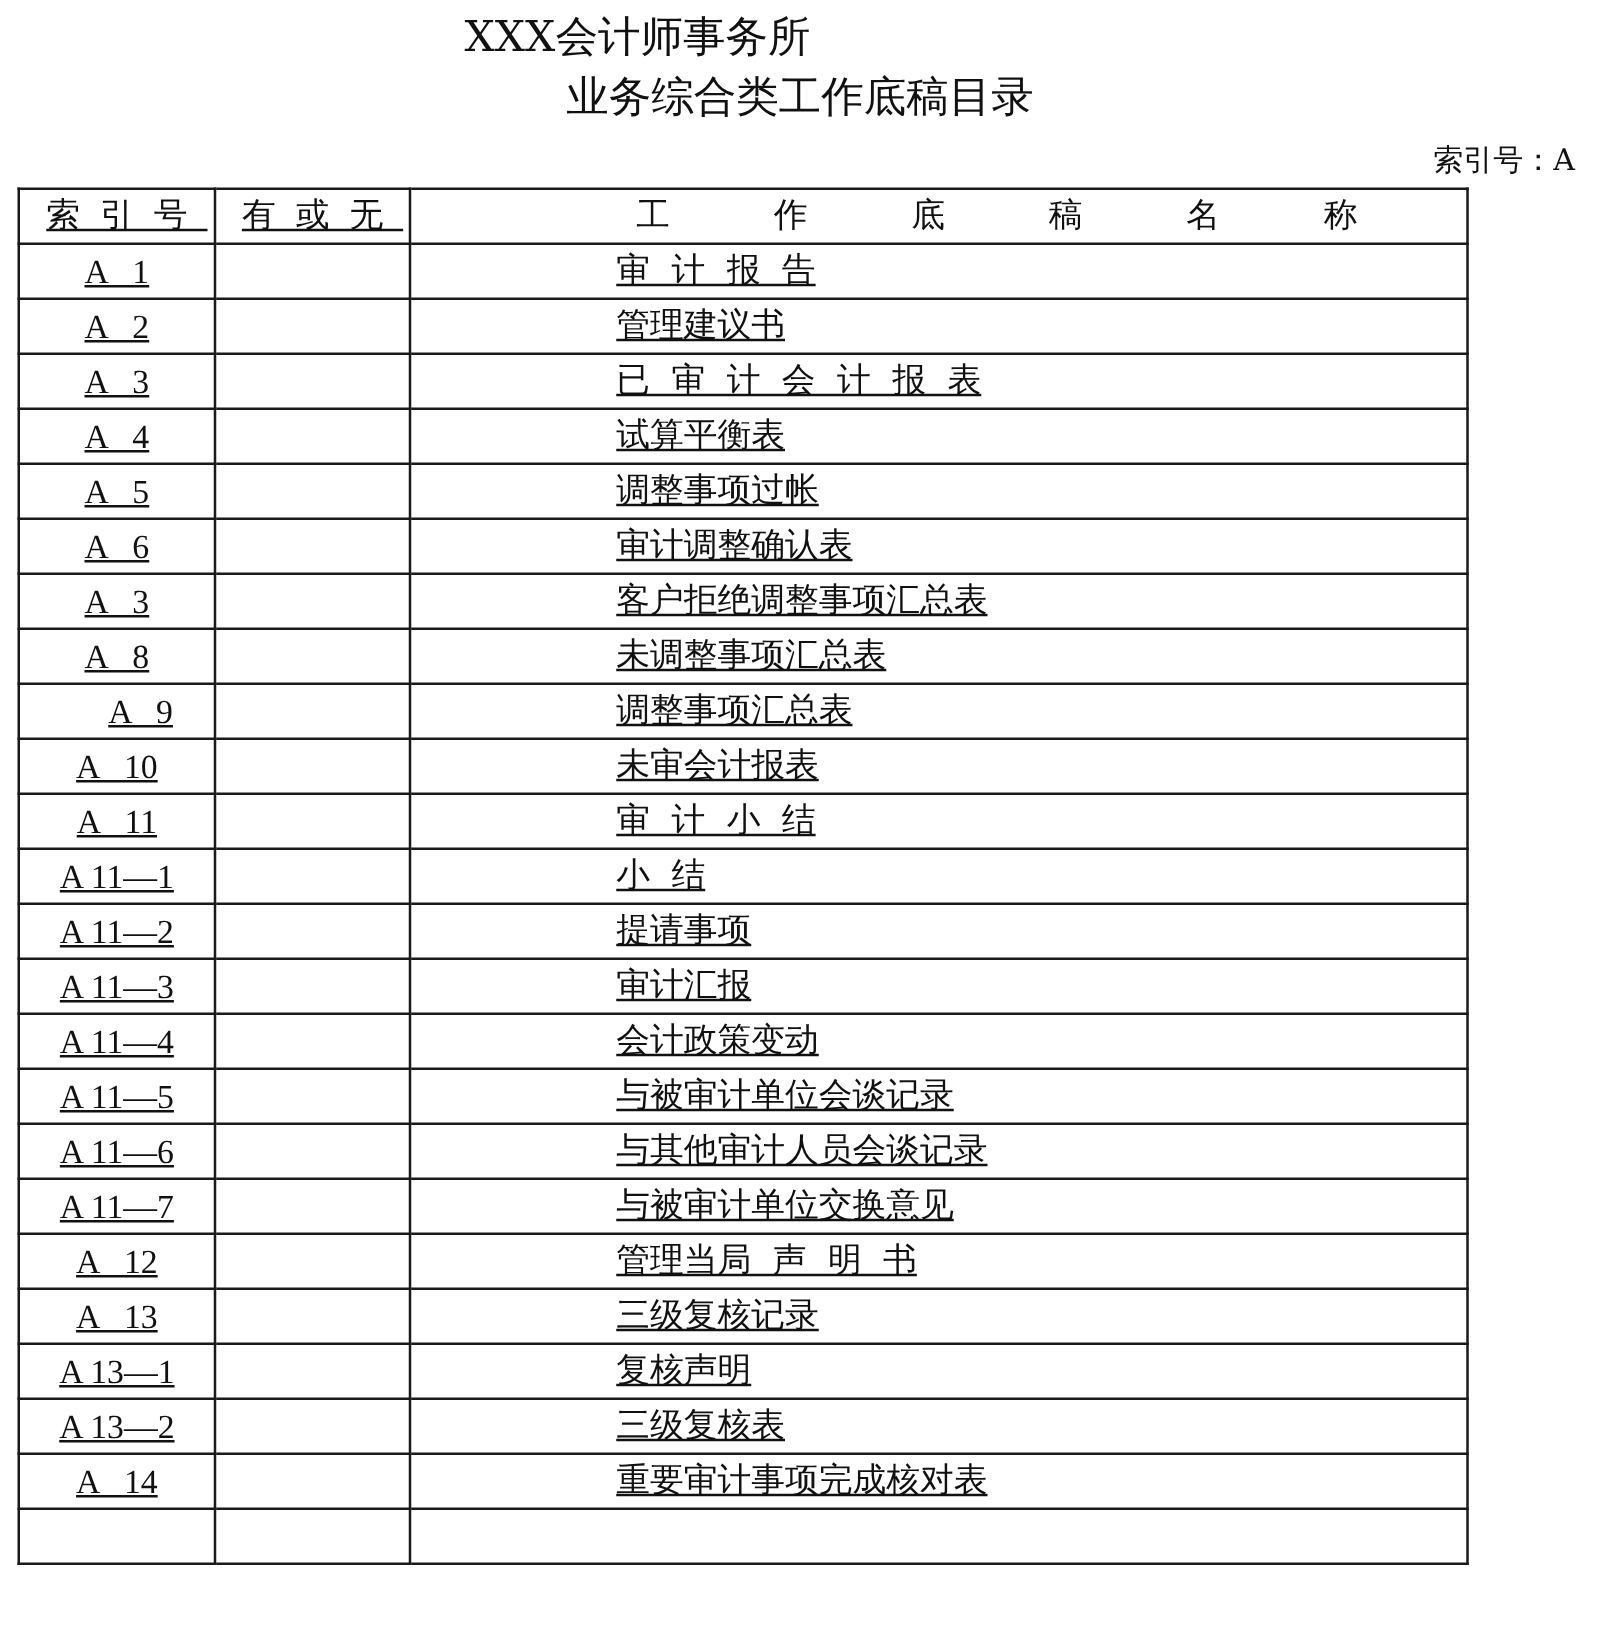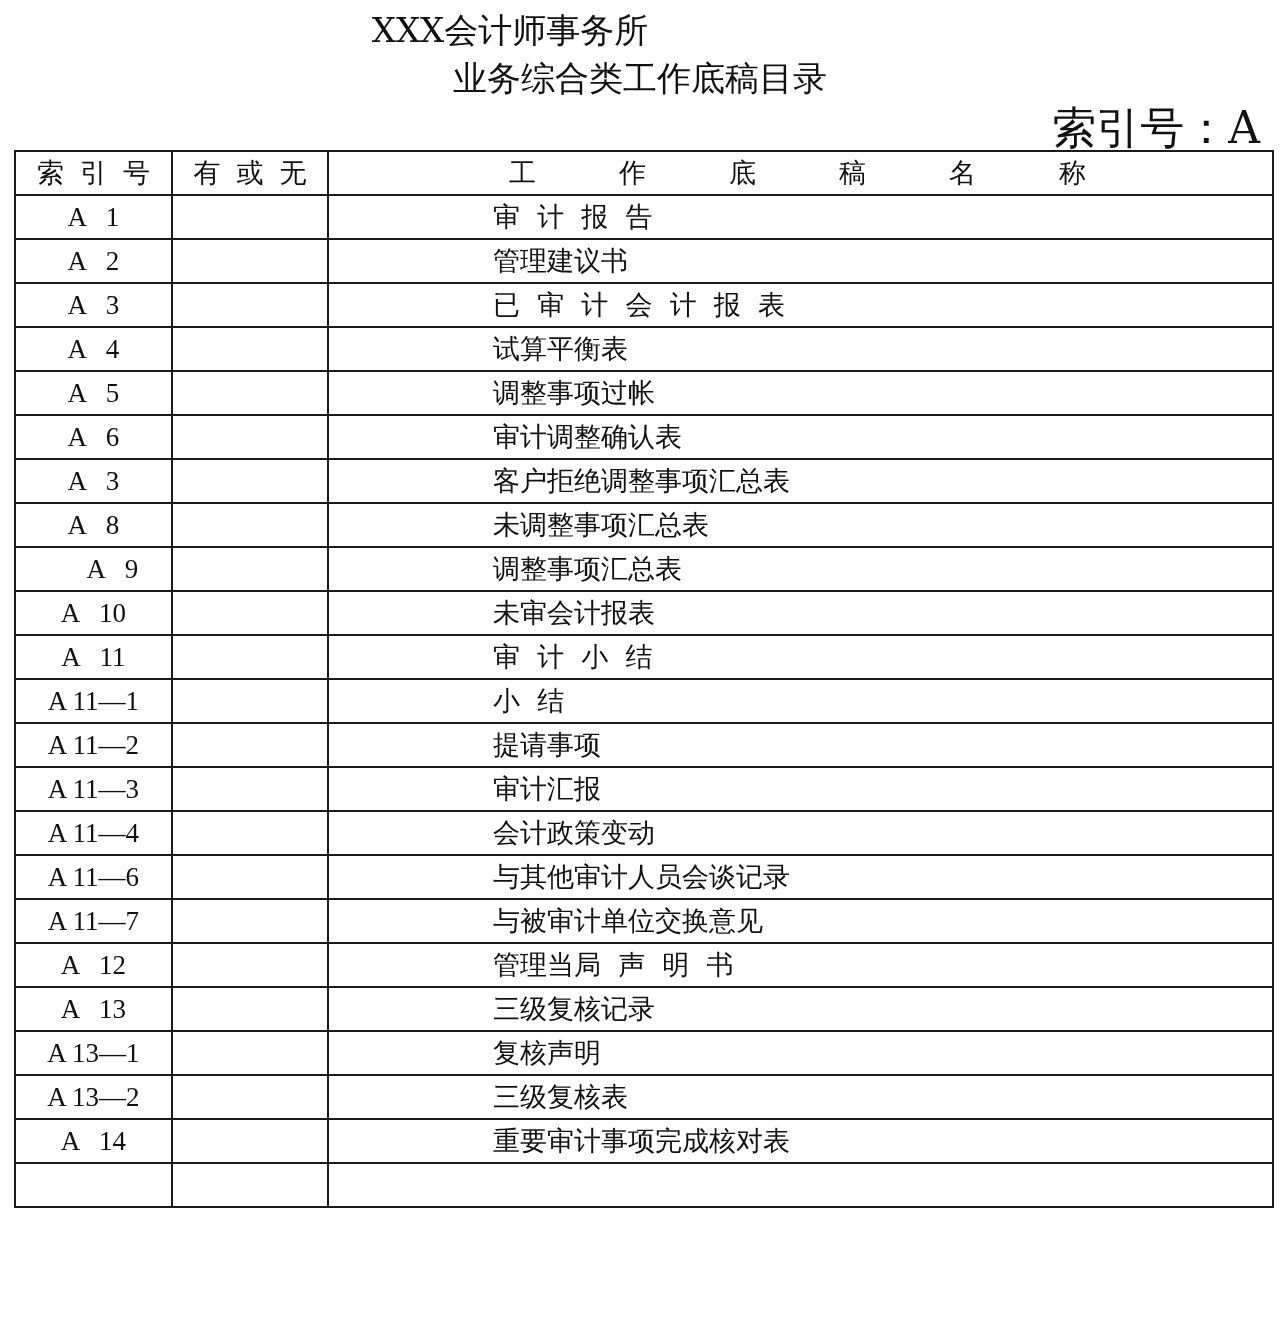--- a/index.html
+++ b/index.html
@@ -18,7 +18,7 @@
   }
   .index-label {
     position: absolute; top: 108px; right: 20px;
-    font-size: 44px; line-height: 40px;
+    font-size: 24px; line-height: 40px;
   }
   table.dir {
     position: absolute; top: 150px; left: 14px;

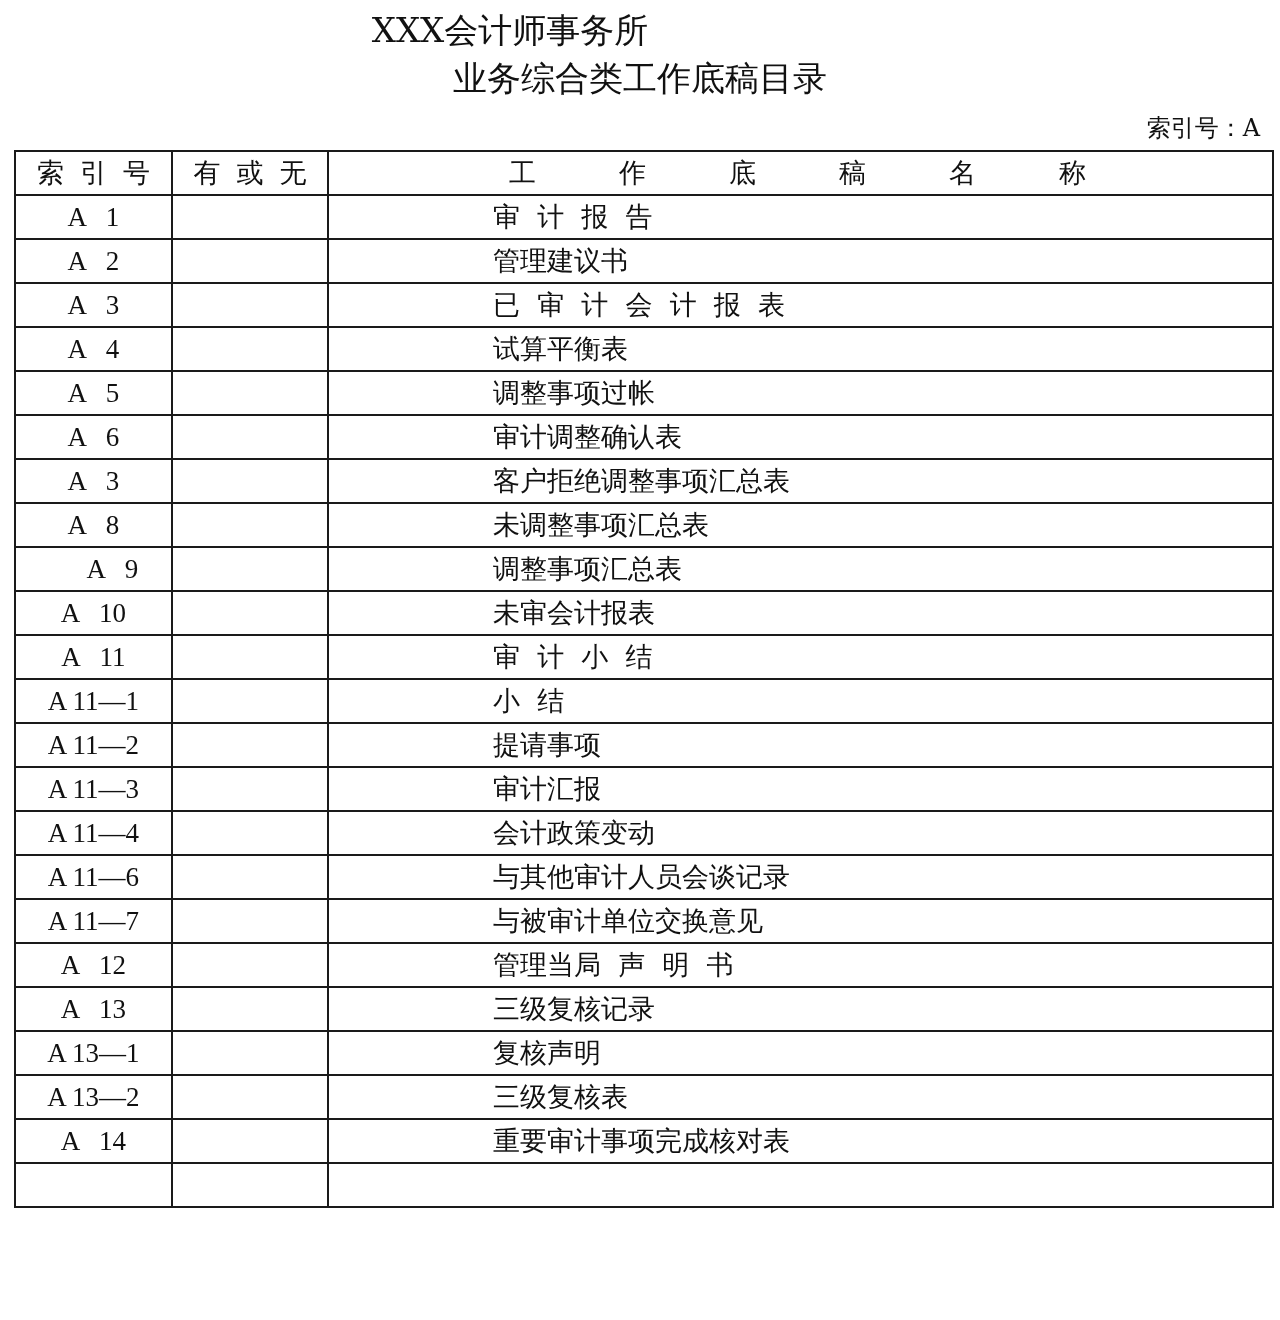--- a/index.html
+++ b/index.html
@@ -22,8 +22,9 @@
   }
   table.dir {
     position: absolute; top: 150px; left: 14px;
-    width: 1260px; border-collapse: collapse;
+    width: 1161px; border-collapse: collapse;
     table-layout: fixed;
+    text-decoration: underline;
   }
   table.dir td, table.dir th {
     border: 2px solid #1a1a1a;

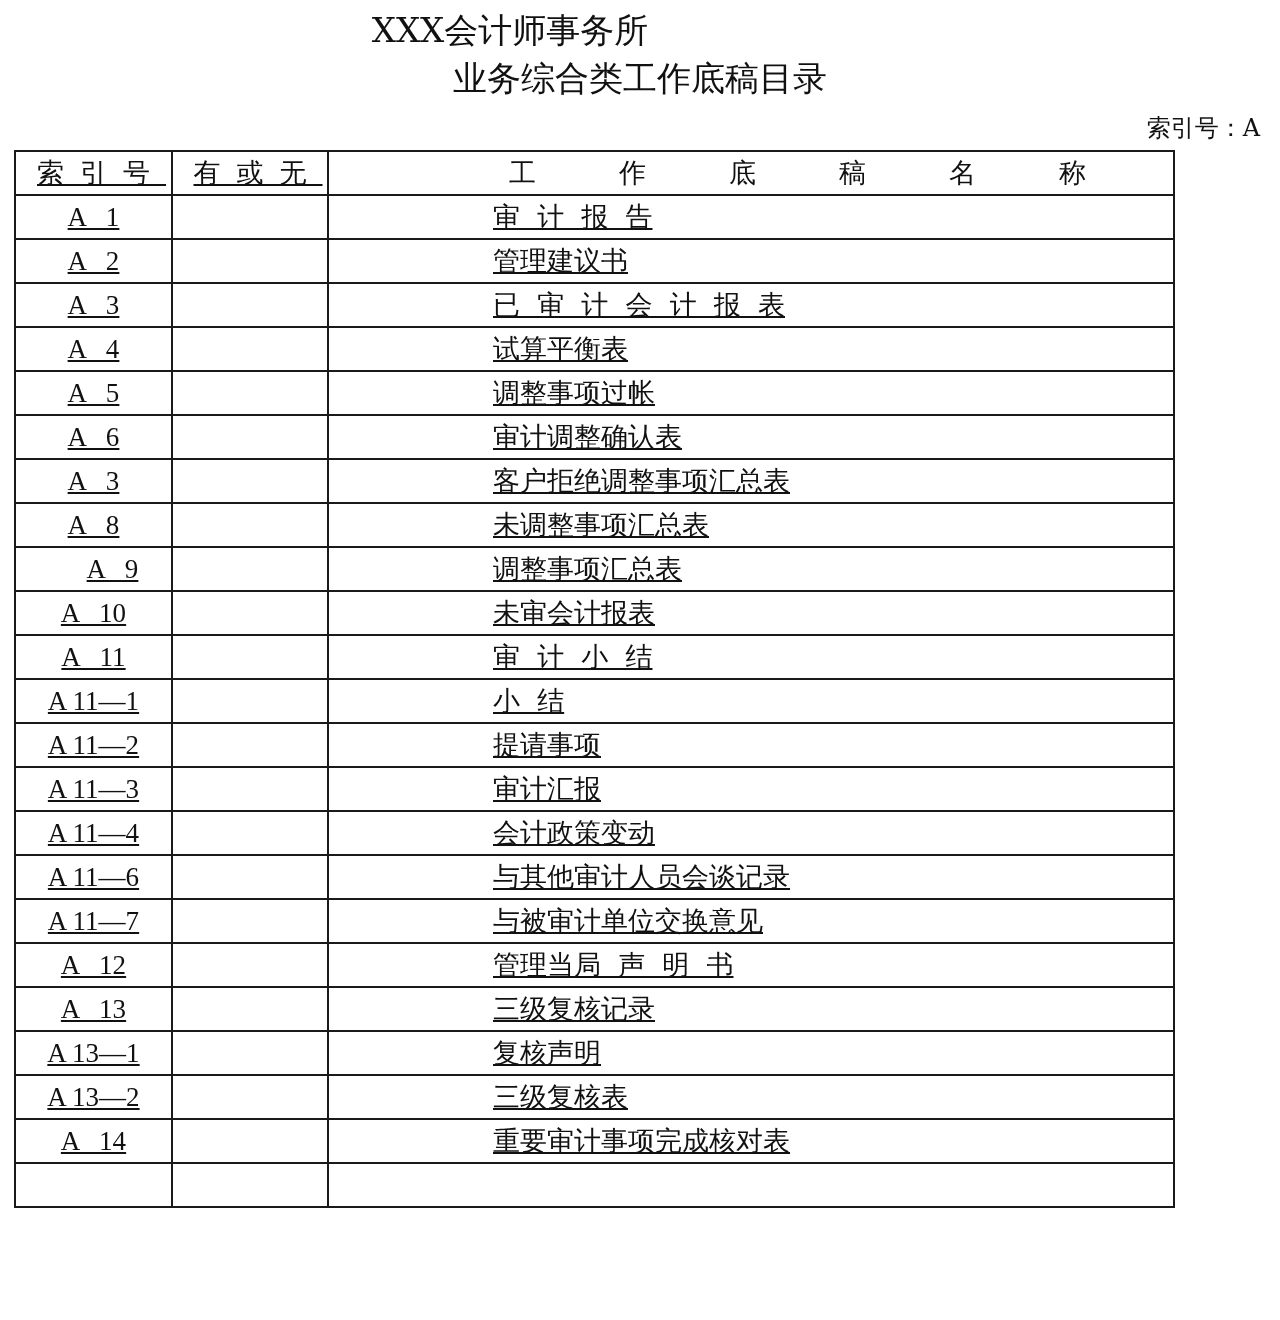--- a/index.html
+++ b/index.html
@@ -140,6 +140,11 @@
         <td class="name" style="white-space: pre;">会计政策变动</td>
       </tr>
       <tr>
+        <td class="idx" style="white-space: pre;">A 11—5</td>
+        <td class="has"></td>
+        <td class="name" style="white-space: pre;">与被审计单位会谈记录</td>
+      </tr>
+      <tr>
         <td class="idx" style="white-space: pre;">A 11—6</td>
         <td class="has"></td>
         <td class="name" style="white-space: pre; margin-left: 36px;">与其他审计人员会谈记录</td>

